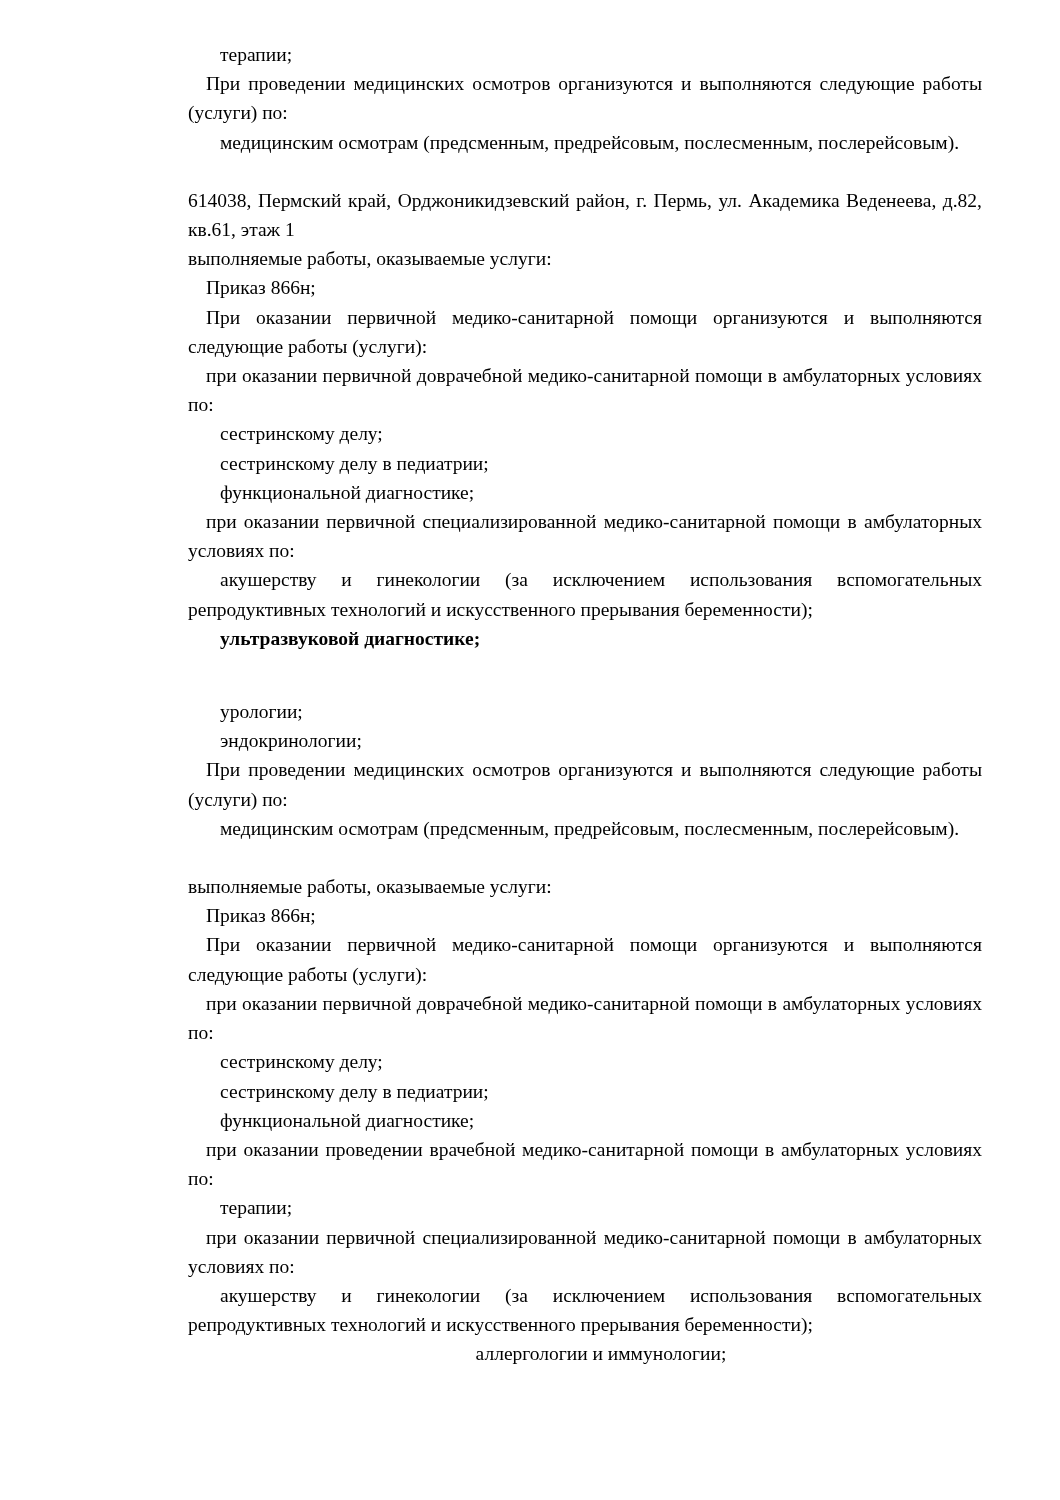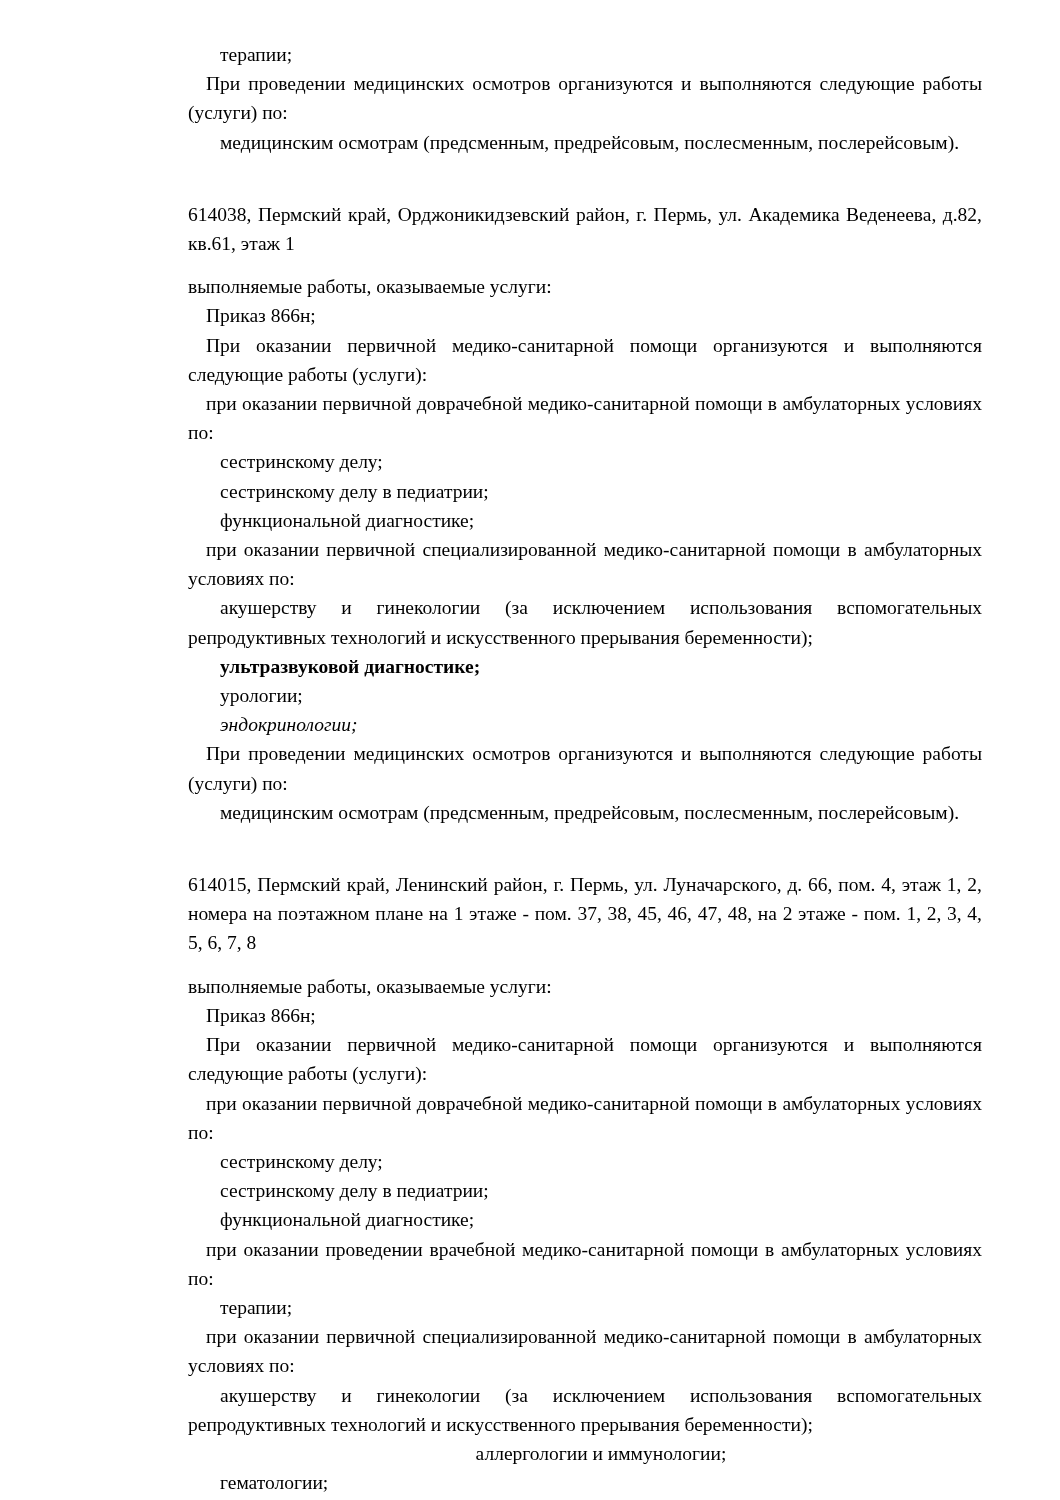--- a/index.html
+++ b/index.html
@@ -35,7 +35,7 @@
     text-align: justify;
     text-align-last: left;
   }
-  .ind-0  { text-indent: 0; margin-top: 14px; }
+  .ind-0  { text-indent: 0; }
   .ind-1  { text-indent: 18px; }
   .ind-2  { text-indent: 32px; }
   .spacer-block { height: 29px; }

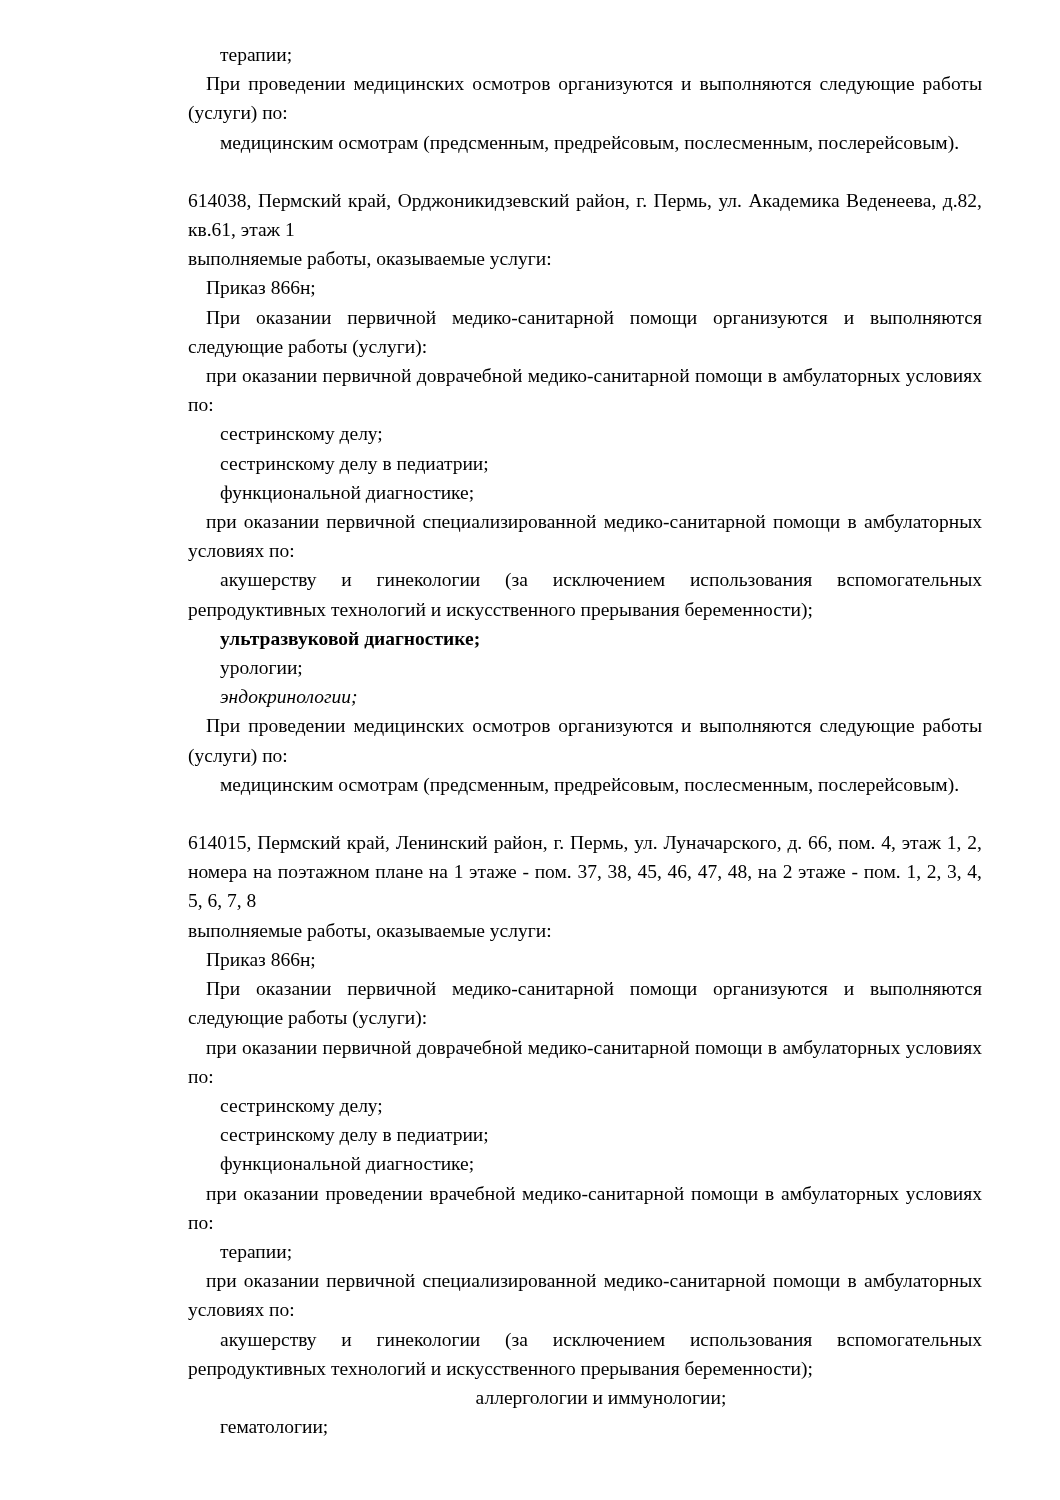--- a/index.html
+++ b/index.html
@@ -63,7 +63,7 @@
         <p class="ind-1 p-just">при оказании первичной специализированной медико-санитарной помощи в амбулаторных условиях по:</p>
         <p class="ind-2 p-just">акушерству и гинекологии (за исключением использования вспомогательных репродуктивных технологий и искусственного прерывания беременности);</p>
         <p class="ind-2" style="text-align: left; font-weight: bold;">ультразвуковой диагностике;</p>
-        <p class="ind-2" style="text-align: left;">урологии;</p>
+        <p class="ind-2" style="text-align: left; margin-top: 44px;">урологии;</p>
         <p class="ind-2" style="text-align: left; font-style: italic;">эндокринологии;</p>
         <p class="ind-1 p-just">При проведении медицинских осмотров организуются и выполняются следующие работы (услуги) по:</p>
         <p class="ind-2 p-just">медицинским осмотрам (предсменным, предрейсовым, послесменным, послерейсовым).</p>

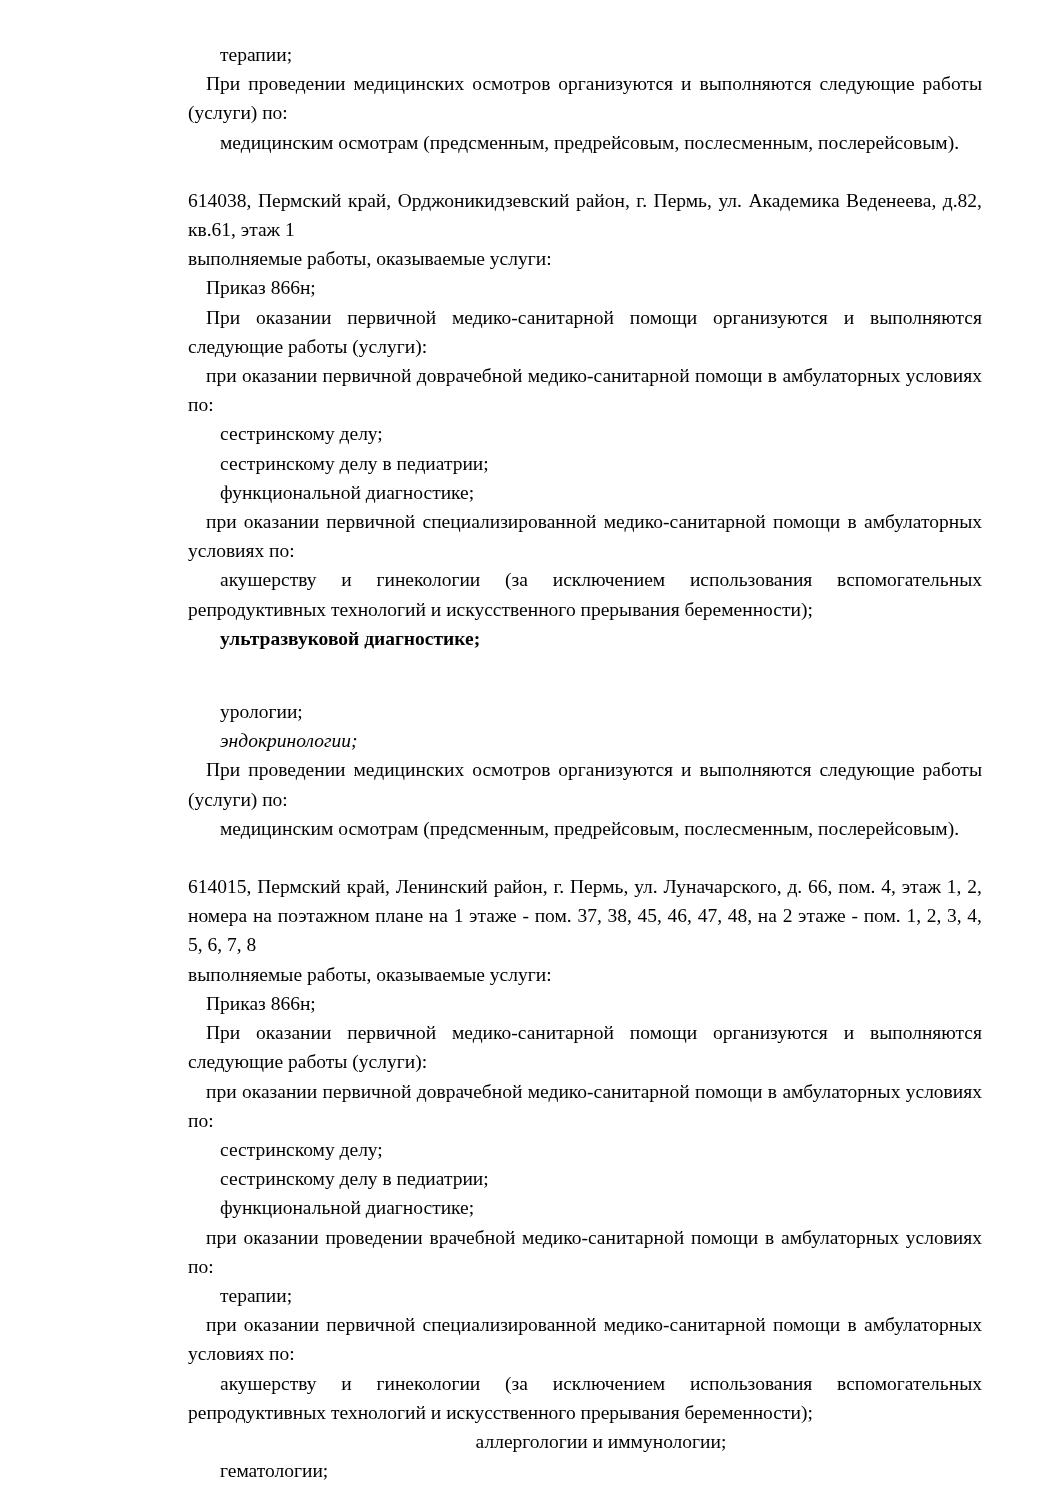--- a/index.html
+++ b/index.html
@@ -64,7 +64,7 @@
         <p class="ind-2 p-just">акушерству и гинекологии (за исключением использования вспомогательных репродуктивных технологий и искусственного прерывания беременности);</p>
         <p class="ind-2" style="text-align: left; font-weight: bold;">ультразвуковой диагностике;</p>
         <p class="ind-2" style="text-align: left; margin-top: 44px;">урологии;</p>
-        <p class="ind-2" style="text-align: left; font-style: italic;">эндокринологии;</p>
+        <p class="ind-2" style="text-align: left;">эндокринологии;</p>
         <p class="ind-1 p-just">При проведении медицинских осмотров организуются и выполняются следующие работы (услуги) по:</p>
         <p class="ind-2 p-just">медицинским осмотрам (предсменным, предрейсовым, послесменным, послерейсовым).</p>
       </div>

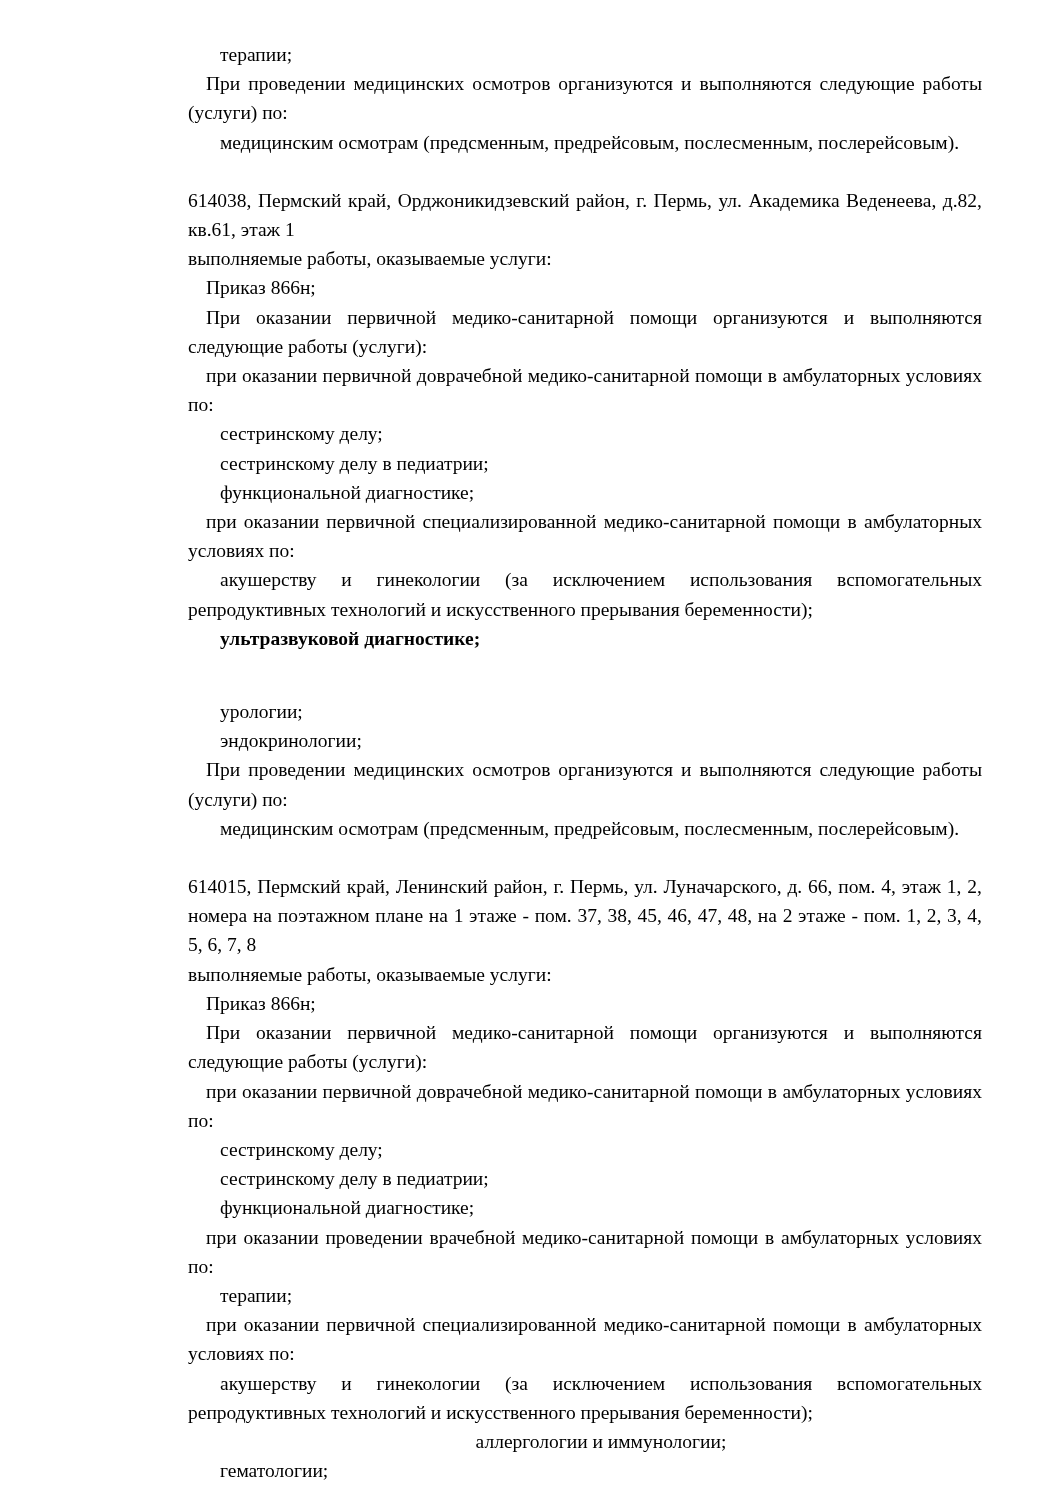--- a/index.html
+++ b/index.html
@@ -70,7 +70,6 @@
       </div>
       <div class="spacer-block"></div>
       <div>
-        <p class="ind-0 p-just">614015, Пермский край, Ленинский район, г. Пермь, ул. Луначарского, д. 66, пом. 4, этаж 1, 2, номера на поэтажном плане на 1 этаже - пом. 37, 38, 45, 46, 47, 48, на 2 этаже - пом. 1, 2, 3, 4, 5, 6, 7, 8</p>
         <p class="ind-0" style="text-align: left;">выполняемые работы, оказываемые услуги:</p>
         <p class="ind-1" style="text-align: left;">Приказ 866н;</p>
         <p class="ind-1 p-just">При оказании первичной медико-санитарной помощи организуются и выполняются следующие работы (услуги):</p>

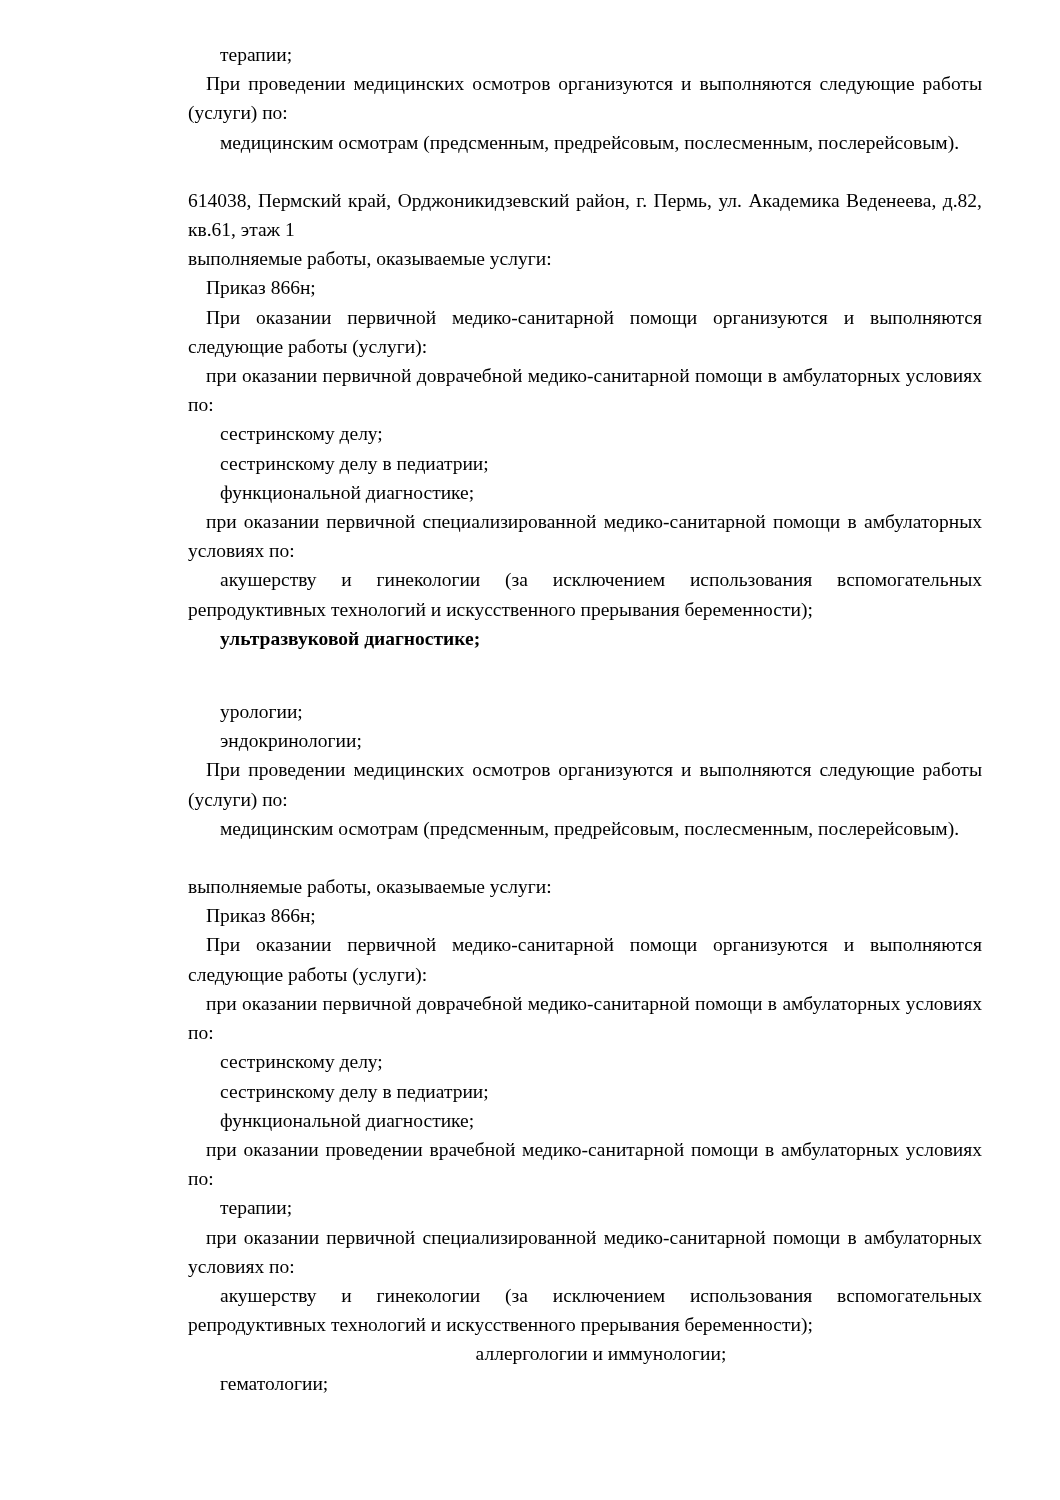--- a/index.html
+++ b/index.html
@@ -82,7 +82,6 @@
         <p class="ind-1 p-just">при оказании первичной специализированной медико-санитарной помощи в амбулаторных условиях по:</p>
         <p class="ind-2 p-just">акушерству и гинекологии (за исключением использования вспомогательных репродуктивных технологий и искусственного прерывания беременности);</p>
         <p class="ind-2" style="text-align: center;">аллергологии и иммунологии;</p>
-        <p class="ind-2" style="text-align: left;">гематологии;</p>
       </div>
     </div>
 </div>

